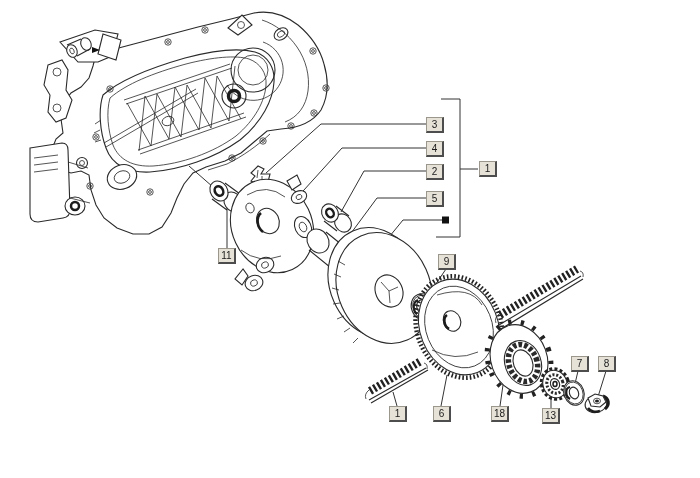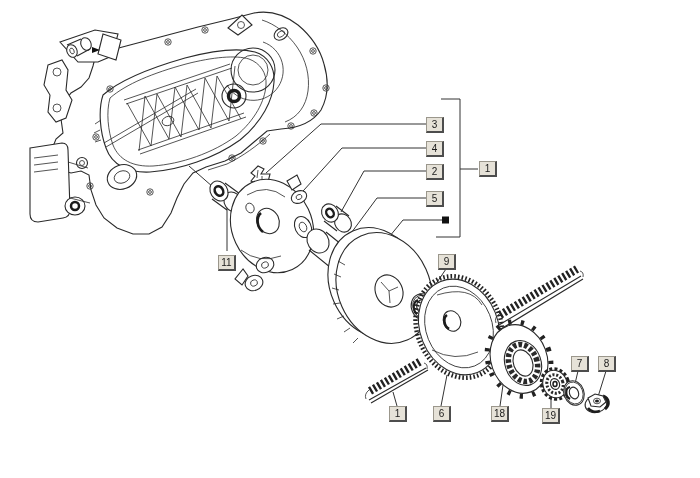--- a/index.html
+++ b/index.html
@@ -277,7 +277,7 @@
 <div class="callout" style="left:598px;top:356px">8</div>
 <div class="callout" style="left:438px;top:254px">9</div>
 <div class="callout" style="left:389px;top:406px">1</div>
-<div class="callout" style="left:218px;top:255px">11</div>
+<div class="callout" style="left:218px;top:248px">11</div>
 <div class="callout" style="left:542px;top:408px">19</div>
 <div class="callout" style="left:491px;top:406px">18</div>
 

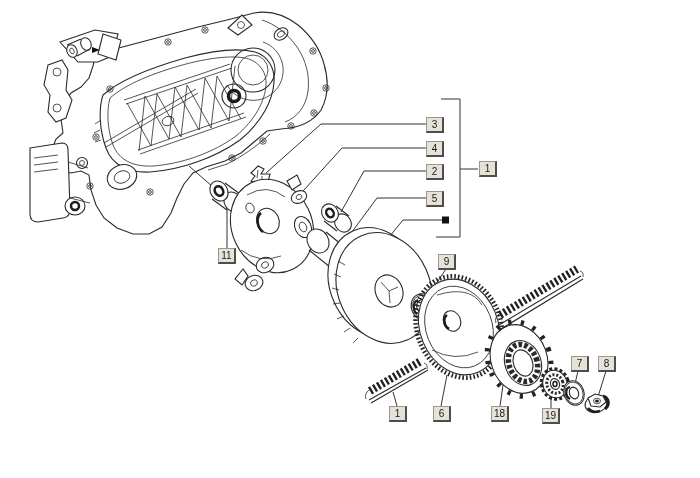--- a/index.html
+++ b/index.html
@@ -278,7 +278,7 @@
 <div class="callout" style="left:438px;top:254px">9</div>
 <div class="callout" style="left:389px;top:406px">1</div>
 <div class="callout" style="left:218px;top:248px">11</div>
-<div class="callout" style="left:542px;top:408px">19</div>
+<div class="callout" style="left:542px;top:408px">13</div>
 <div class="callout" style="left:491px;top:406px">18</div>
 
 </div>

